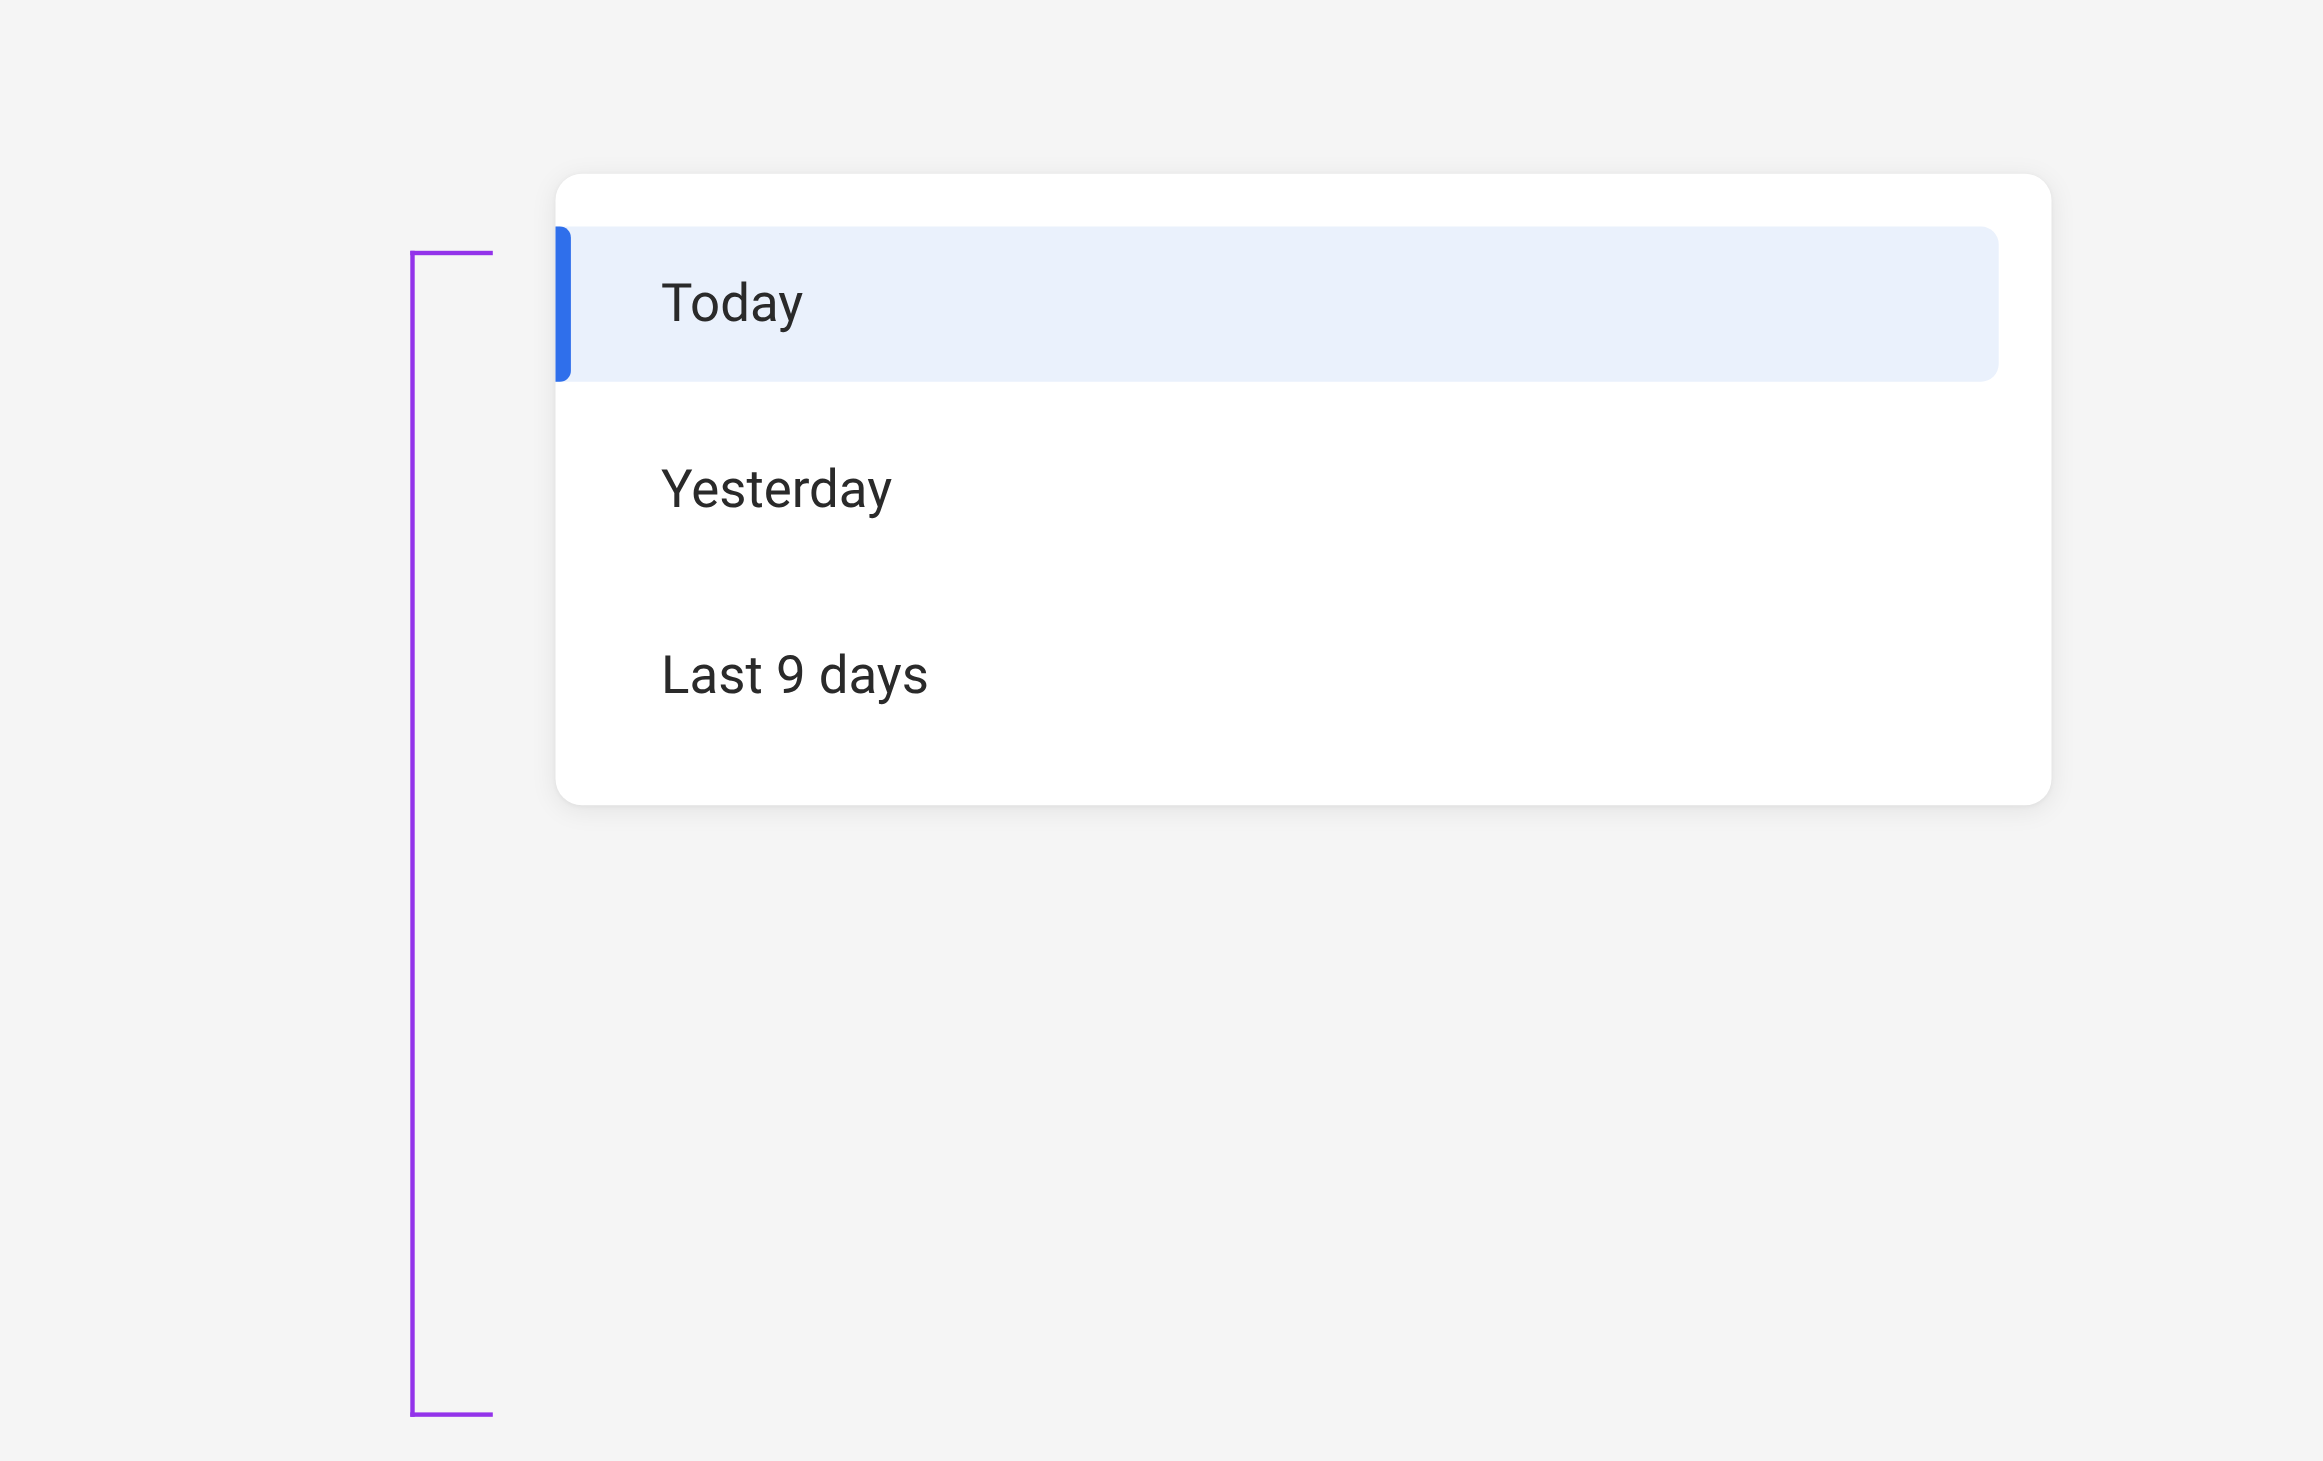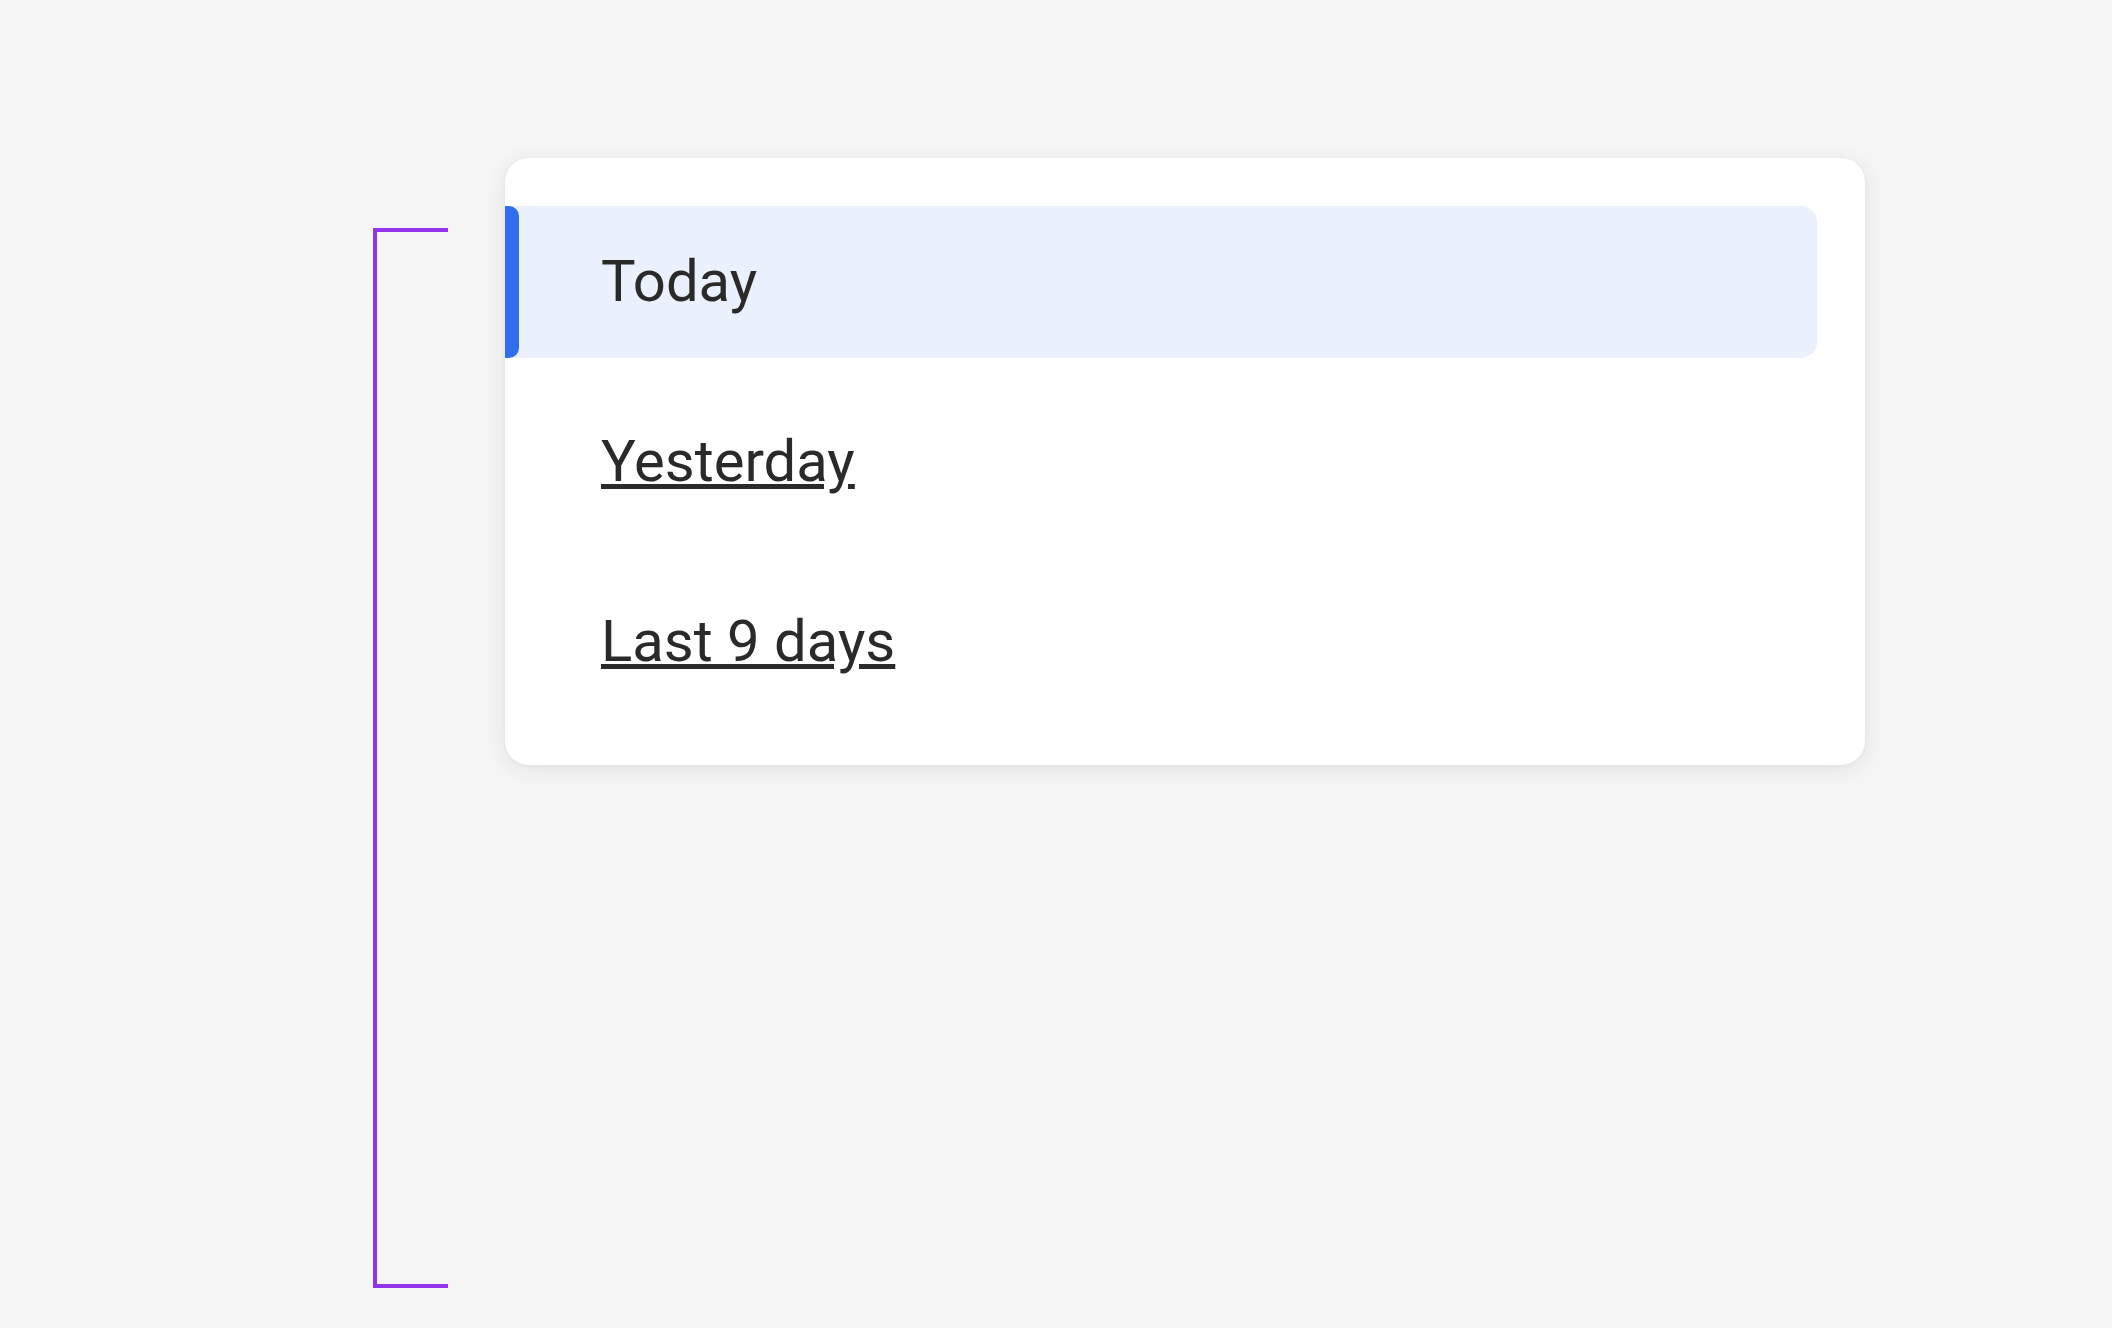--- a/index.html
+++ b/index.html
@@ -45,7 +45,7 @@
     .dropdown-item {
       position: relative;
       padding: 44px 48px 44px 96px;
-      font-size: 58px;
+      font-size: 48px;
       font-weight: 400;
       color: #2a2a2a;
       cursor: pointer;

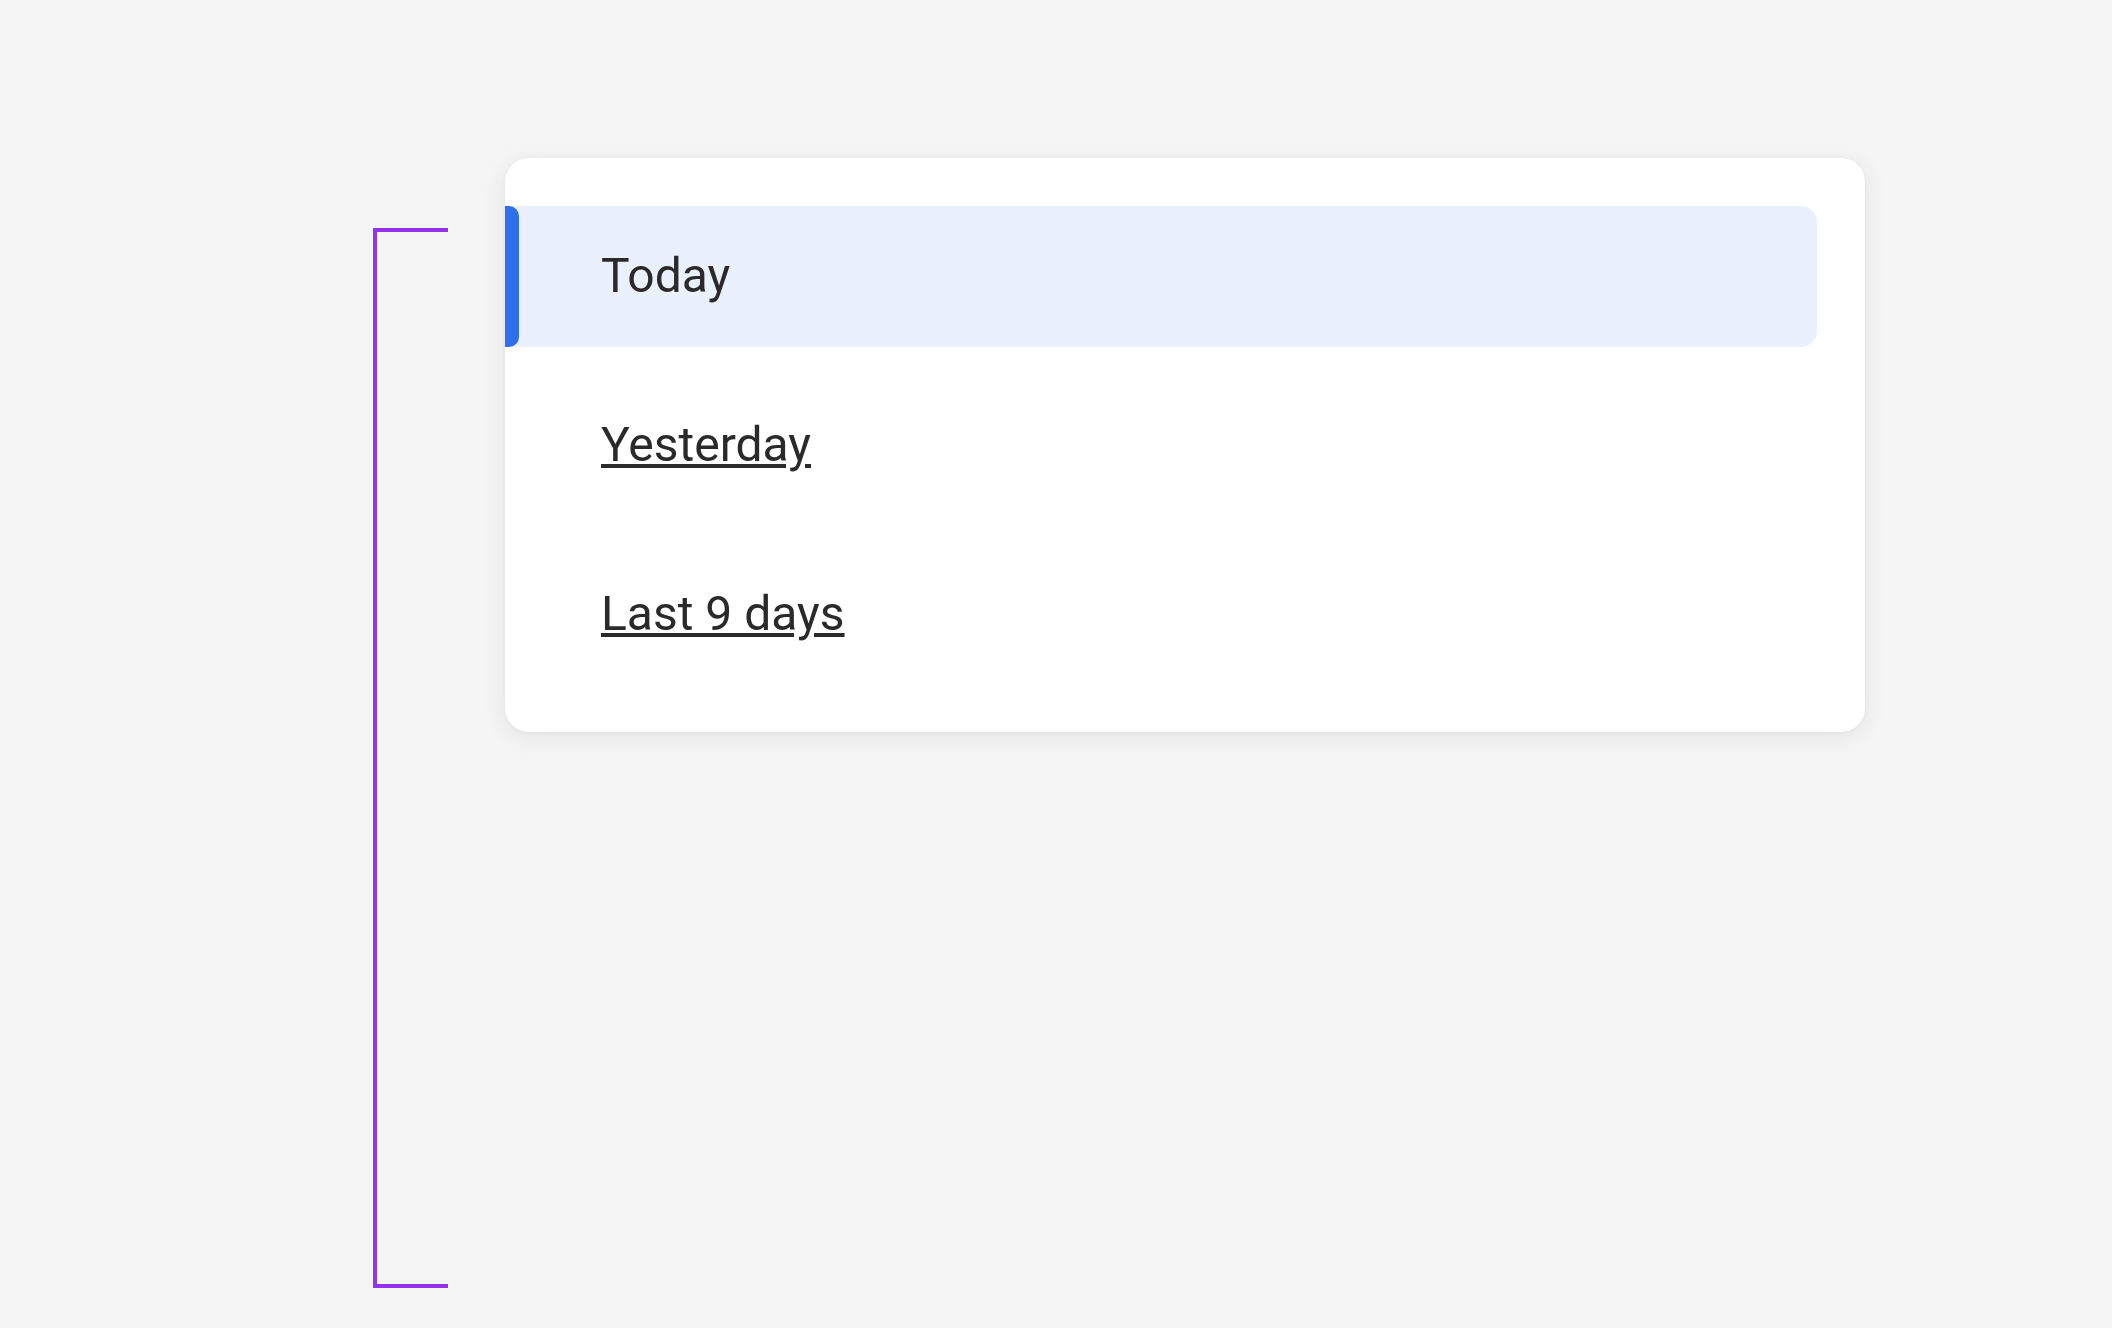--- a/index.html
+++ b/index.html
@@ -76,7 +76,6 @@
     
     .dropdown-item:not(.selected) {
       padding-left: 48px;
-      text-decoration: underline;
     }
   </style>
 </head>

